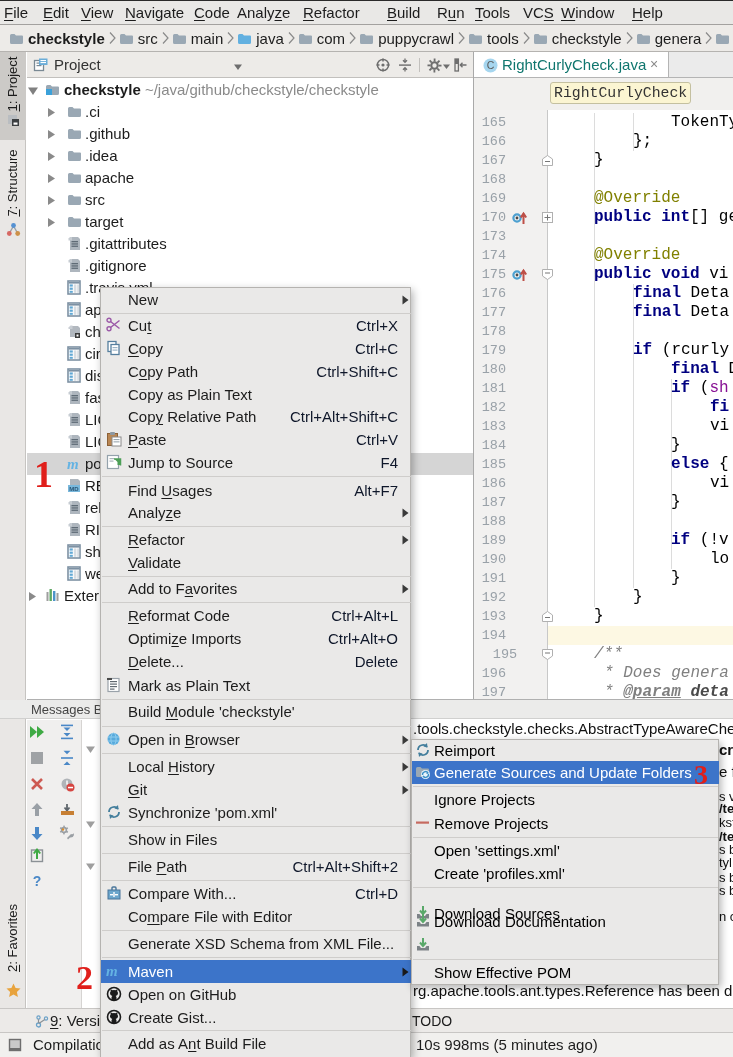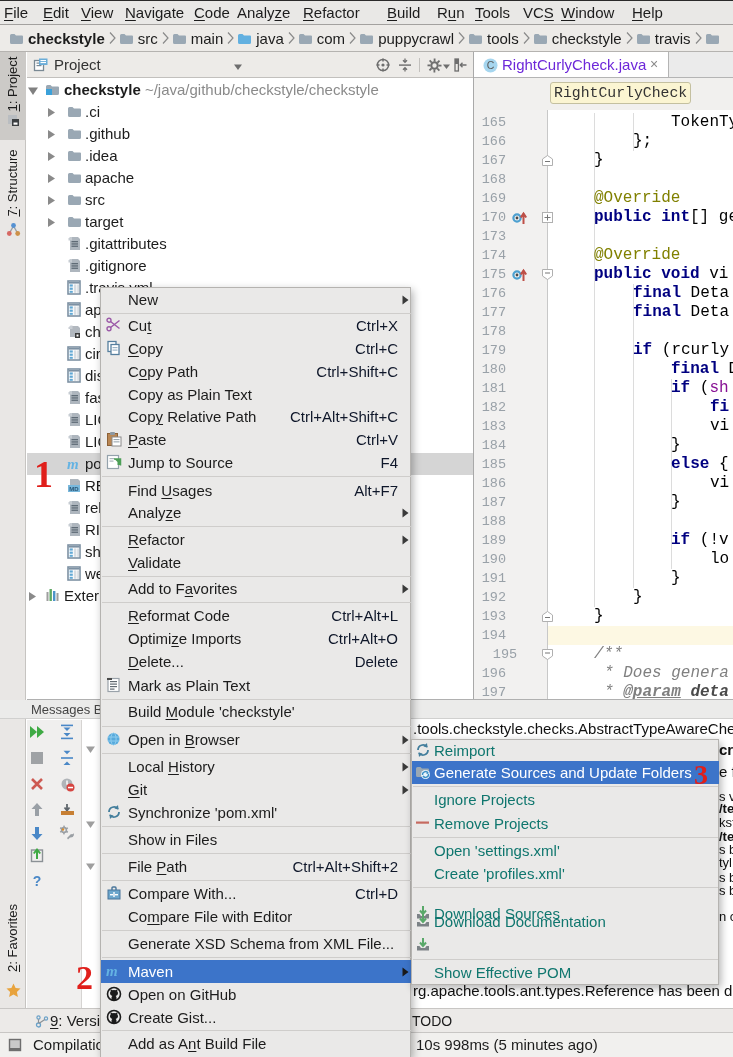--- a/index.html
+++ b/index.html
@@ -142,7 +142,7 @@
         <path d="M1 4.5 Q1 3 2.5 3 L5.5 3 L7 4.5 L13 4.5 Q14 4.5 14 5.5 L14 11.5 Q14 13 12.5 13 L2.5 13 Q1 13 1 11.5 Z" fill="#9aa8b4"></path>
       </svg>
     </span>
-    <span style="font-size:15px;color:#1c1c1c;white-space:nowrap;">travis</span>
+    <span style="font-size:15px;color:#1c1c1c;white-space:nowrap;">genera</span>
     <span style="margin:0 3px 0 4px;display:inline-flex;">
       <svg width="7" height="12" viewBox="0 0 7 12">
         <path d="M1 0.5 L6 6 L1 11.5" fill="none" stroke="#8a8a8a" stroke-width="1.2"></path>

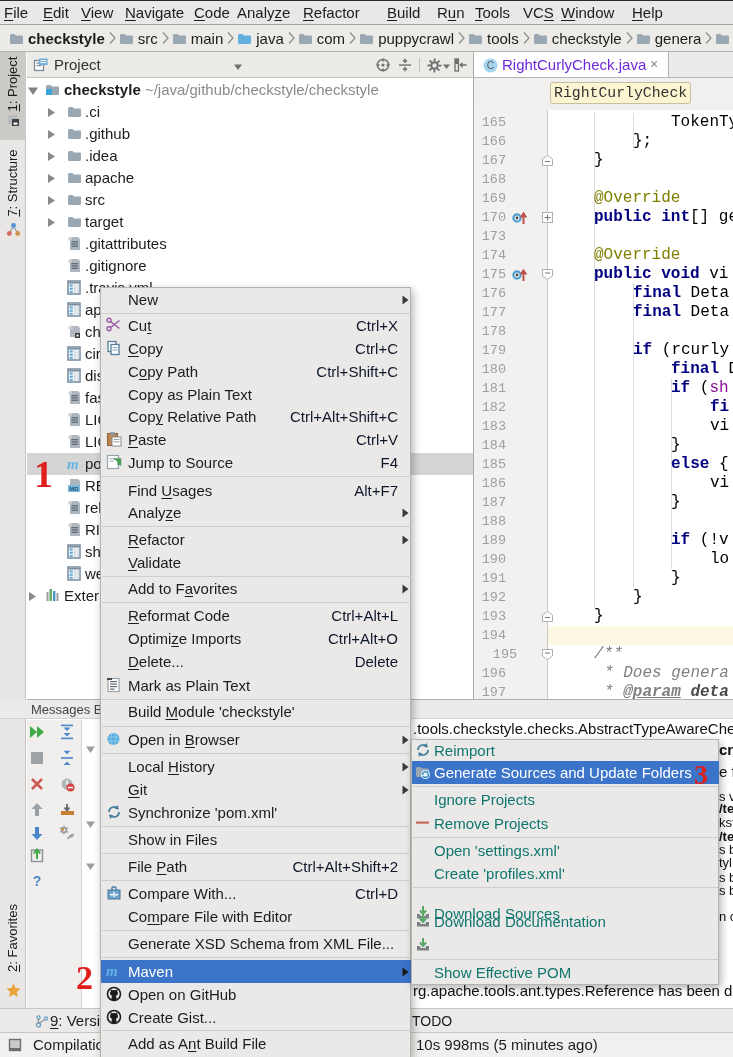--- a/index.html
+++ b/index.html
@@ -558,7 +558,7 @@
       <text x="7.5" y="11.4" font-size="10.5" font-family="Liberation Sans" fill="#5a5a5a" text-anchor="middle">C</text>
     </svg>
   </div>
-<div style="position:absolute;left:502px;top:52px;font-size:15px;color:#6d28d9;font-weight:normal;white-space:nowrap;line-height:25px;">RightCurlyCheck.java</div>
+<div style="position:absolute;left:502px;top:52px;font-size:15px;color:#0f766e;font-weight:normal;white-space:nowrap;line-height:25px;">RightCurlyCheck.java</div>
 <div style="position:absolute;left:650px;top:52px;width:14px;height:25px;line-height:25px;font-size:14px;color:#8a8a8a;">×</div>
 <div style="position:absolute;left:474px;top:78px;width:259px;height:32px;background:#f1f0ee;"></div>
 <div style="position:absolute;left:550px;top:82px;width:141px;height:22px;background:#fbf5d2;border:1px solid #c4c0a0;border-radius:3px;"></div>

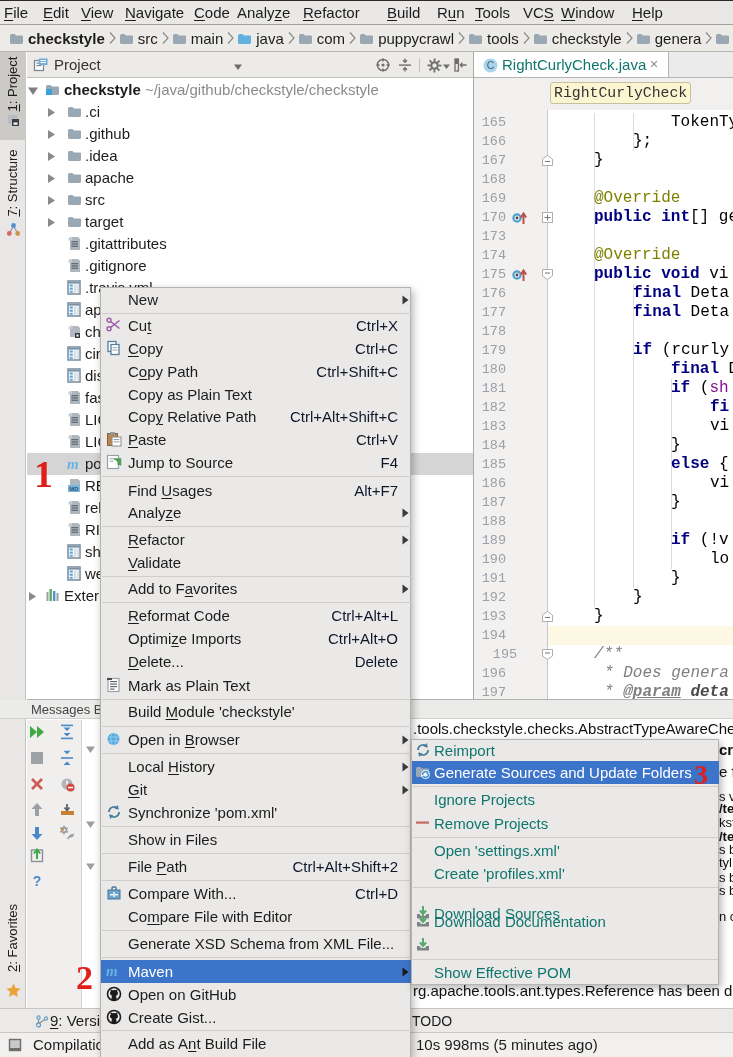--- a/index.html
+++ b/index.html
@@ -12,7 +12,7 @@
 .mi .sc{position:absolute;right:14px;color:#0f172a;white-space:nowrap;}
 .mi .arr{position:absolute;right:3px;top:7px;}
 .sep{position:absolute;left:1px;width:309px;height:1px;background:#cfcdcb;}
-.smi{position:absolute;left:0;width:307px;height:23px;line-height:23px;font-size:15px;color:#0f766e;}
+.smi{position:absolute;left:0;width:307px;height:23px;line-height:23px;font-size:15px;color:#000000;}
 .smi .lbl{position:absolute;left:22px;white-space:nowrap;}
 .smi .ico{position:absolute;left:3px;top:3px;width:17px;height:17px;}
 .ssep{position:absolute;left:1px;width:305px;height:1px;background:#cfcdcb;}

